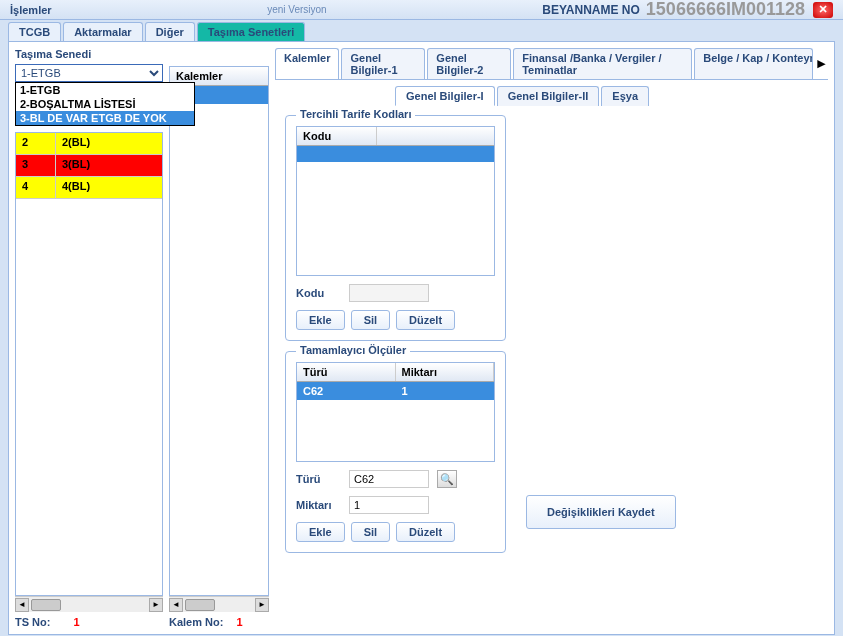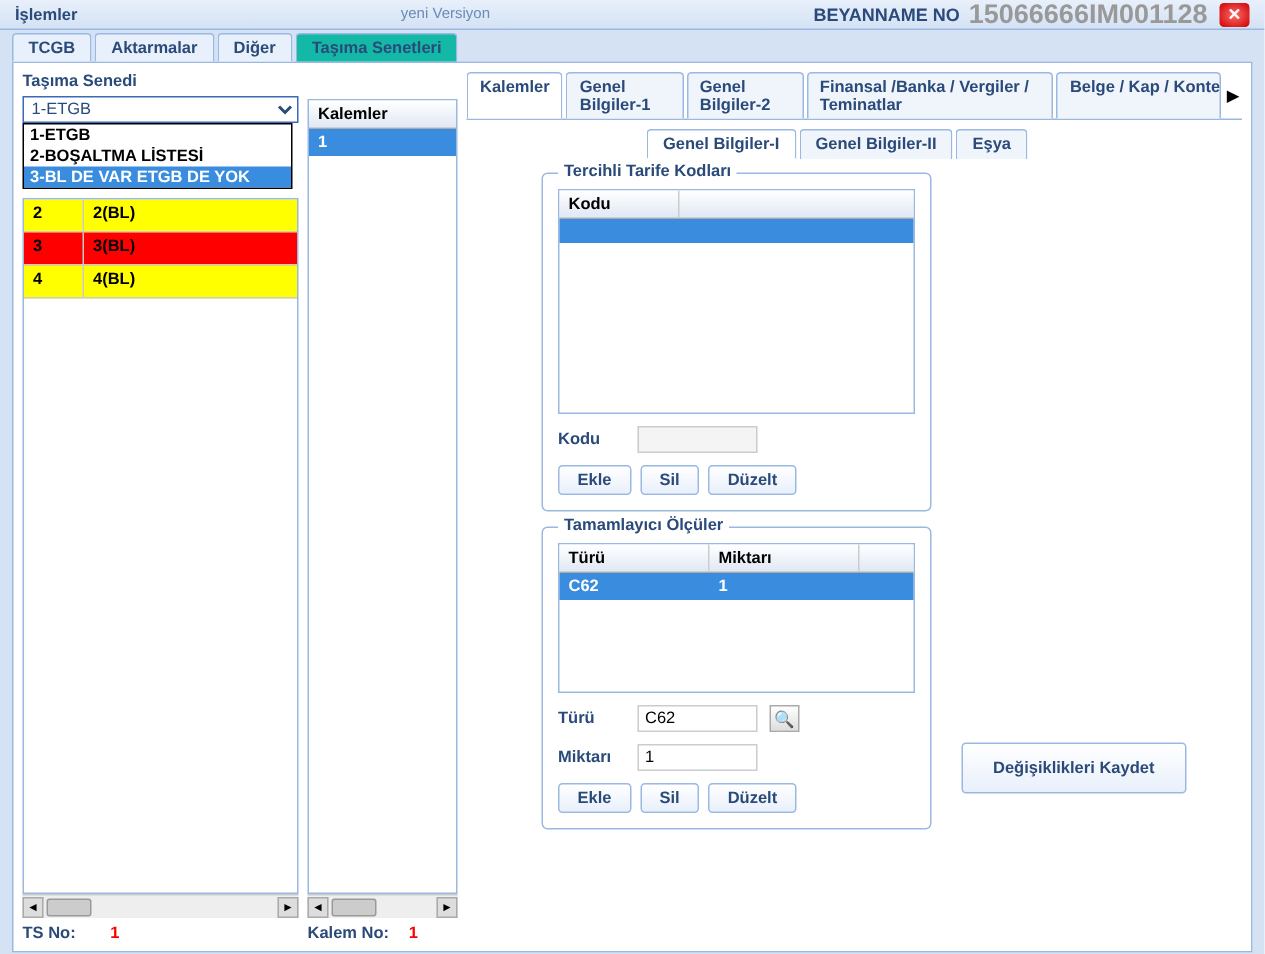--- a/index.html
+++ b/index.html
@@ -18,7 +18,7 @@
 
 .main { background: #fff; margin: 0 8px 8px 8px; border: 1px solid #9bb8e3; height: 594px; display: flex; padding: 6px; gap: 6px; }
 
-.left { width: 184px; display: flex; flex-direction: column; position: relative; }
+.left { width: 148px; display: flex; flex-direction: column; position: relative; }
 .ts-label { font-weight: bold; color: #2a4a7a; margin-bottom: 4px; }
 .dropdown { position: relative; margin-bottom: 2px; }
 .dropdown select { width: 100%; border: 1px solid #3a6ab8; background: #fff; color: #2a4a7a; font-size: 11px; padding: 1px; }

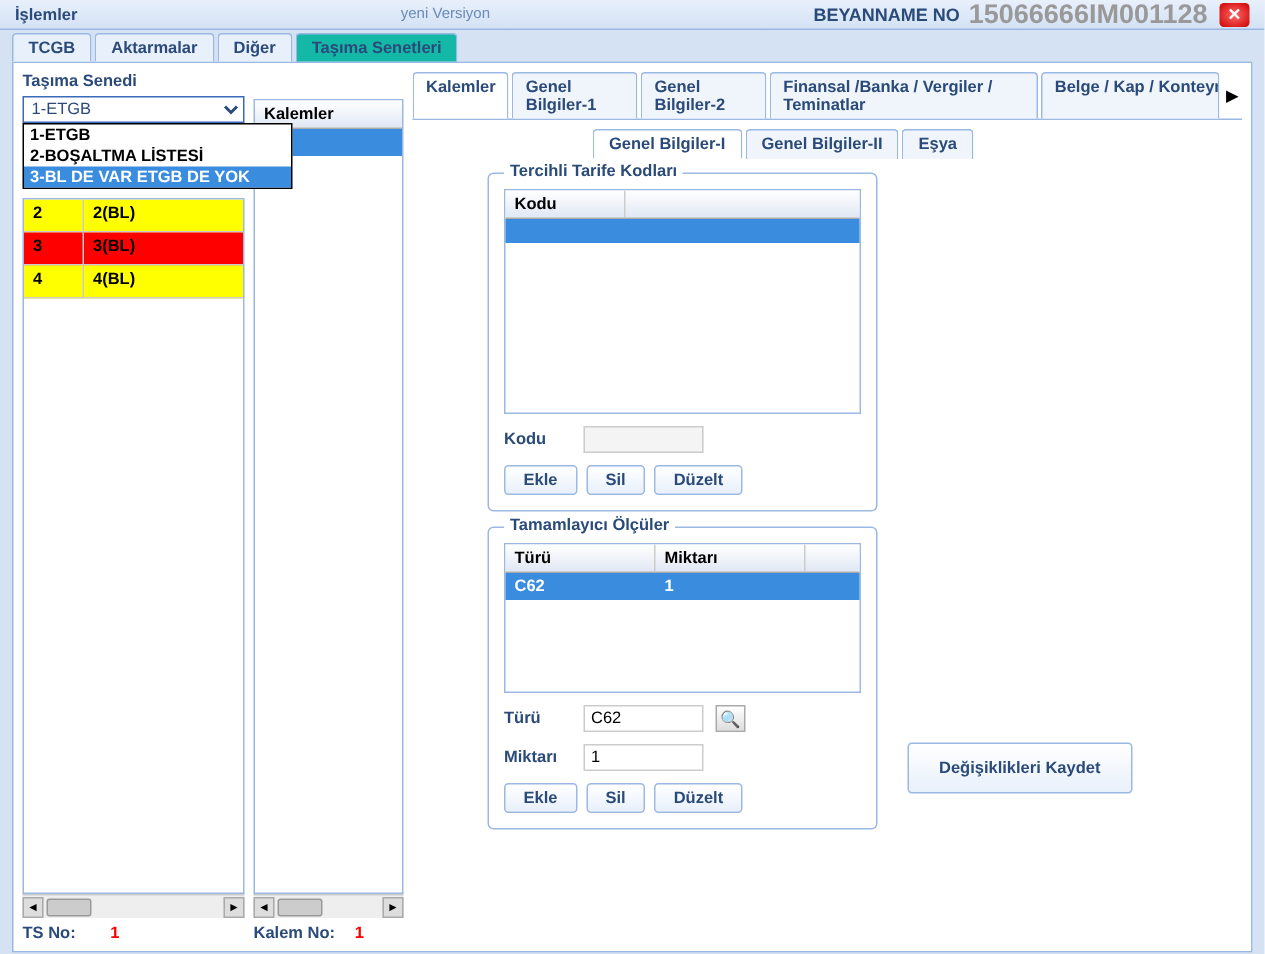--- a/index.html
+++ b/index.html
@@ -54,7 +54,7 @@
 .subtabs .arrow-r { margin-left: auto; width: 16px; display: flex; align-items: center; justify-content: center; cursor: pointer; }
 
 .content { flex: 1; padding: 10px; display: flex; gap: 20px; }
-.col1 { width: 260px; margin-left: 40px; }
+.col1 { width: 221px; }
 
 .innertabs { display: flex; margin-left: 120px; margin-bottom: -1px; text-align: center; }
 .innertabs .tab { border: 1px solid #9bb8e3; border-bottom: none; padding: 3px 10px; font-weight: bold; color: #2a4a7a; cursor: pointer; background: #f0f4fb; margin-right: 2px; border-radius: 3px 3px 0 0; }

